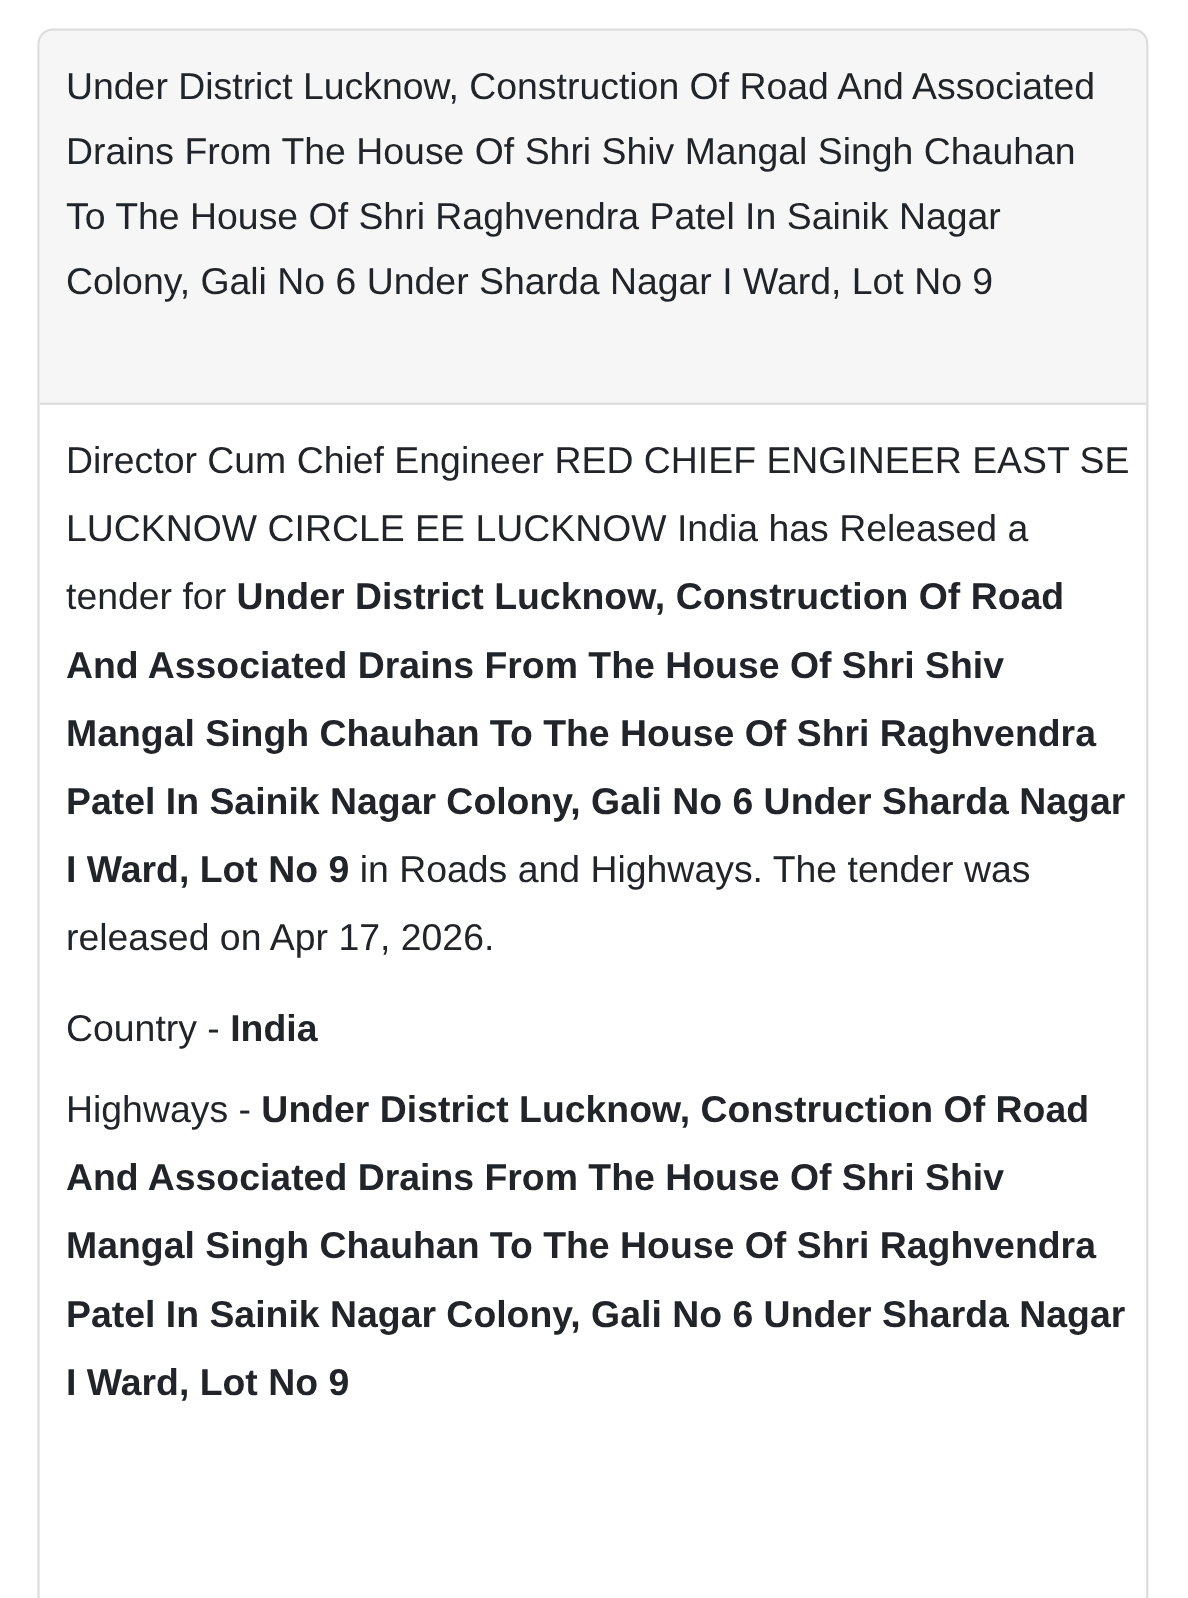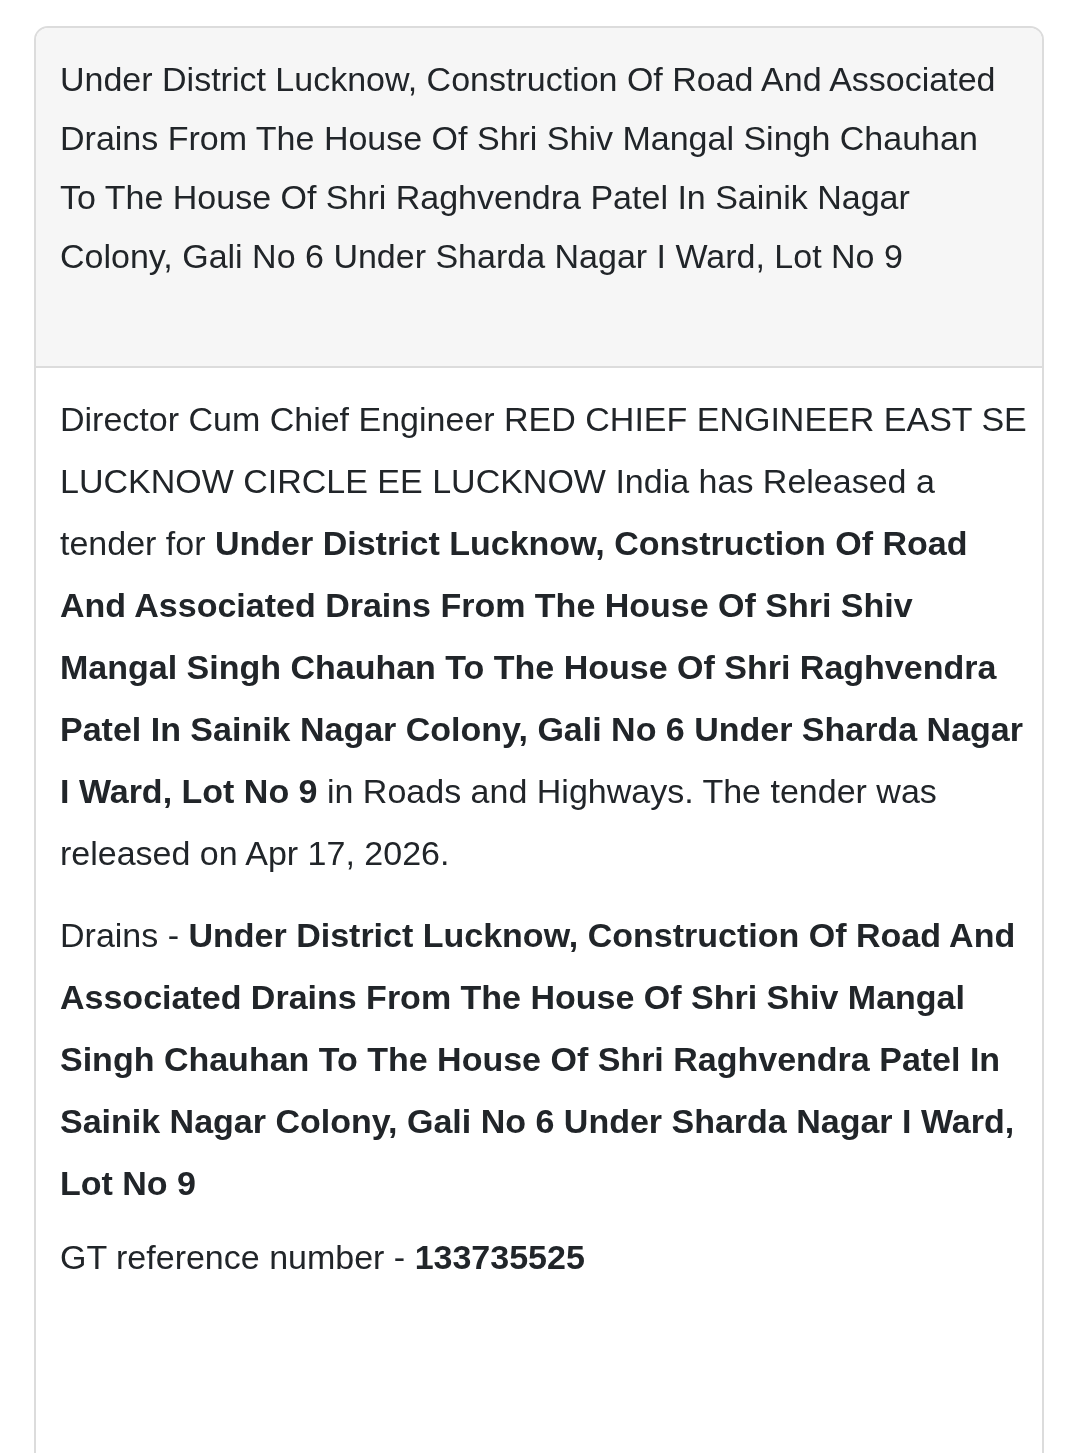--- a/index.html
+++ b/index.html
@@ -62,6 +62,7 @@
   <div class="card-body">
     <p class="intro"><span>Director Cum Chief Engineer RED CHIEF ENGINEER EAST SE LUCKNOW CIRCLE EE LUCKNOW</span><span> India has Released a tender for </span><span class="bold">Under District Lucknow, Construction Of Road And Associated Drains From The House Of Shri Shiv Mangal Singh Chauhan To The House Of Shri Raghvendra Patel In Sainik Nagar Colony, Gali No 6 Under Sharda Nagar I Ward, Lot No 9</span><span> in Roads and Highways. The tender was released on </span><span>Apr 17, 2026.</span></p>
 
+    <p class="field"><span>Country - </span><span class="bold">India</span></p>
 
     <p class="field"><span>Drains - </span><span class="bold">Under District Lucknow, Construction Of Road And Associated Drains From The House Of Shri Shiv Mangal Singh Chauhan To The House Of Shri Raghvendra Patel In Sainik Nagar Colony, Gali No 6 Under Sharda Nagar I Ward, Lot No 9</span></p>
 

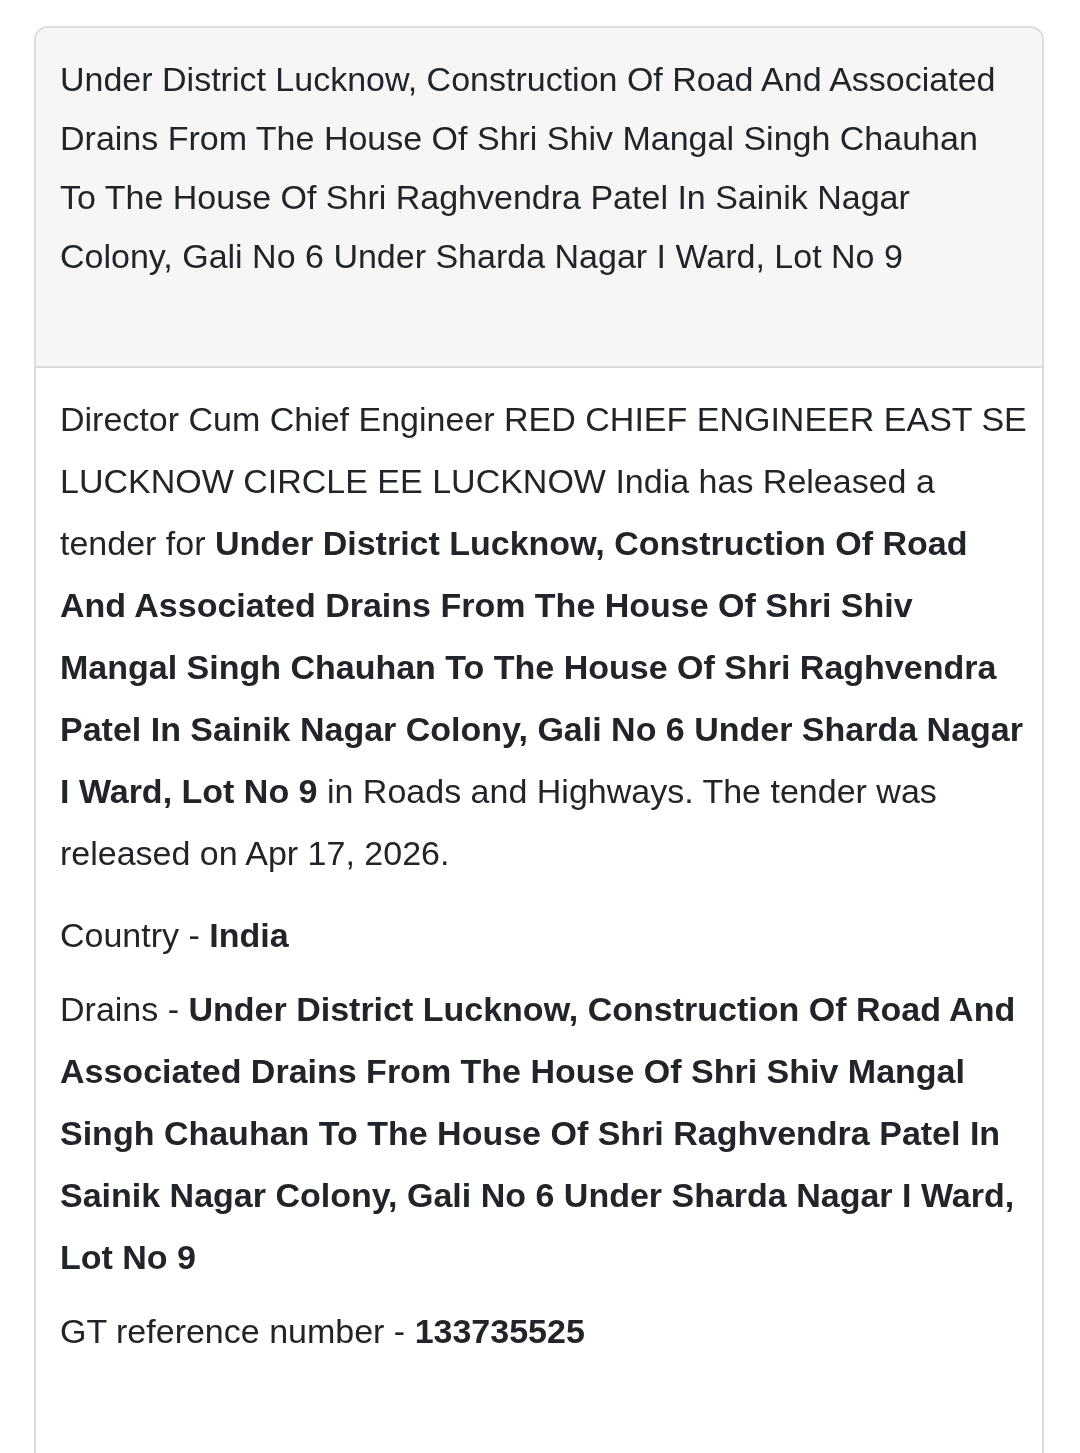--- a/index.html
+++ b/index.html
@@ -64,7 +64,7 @@
 
     <p class="field"><span>Country - </span><span class="bold">India</span></p>
 
-    <p class="field"><span>Drains - </span><span class="bold">Under District Lucknow, Construction Of Road And Associated Drains From The House Of Shri Shiv Mangal Singh Chauhan To The House Of Shri Raghvendra Patel In Sainik Nagar Colony, Gali No 6 Under Sharda Nagar I Ward, Lot No 9</span></p>
+    <p class="field"><span>Highways - </span><span class="bold">Under District Lucknow, Construction Of Road And Associated Drains From The House Of Shri Shiv Mangal Singh Chauhan To The House Of Shri Raghvendra Patel In Sainik Nagar Colony, Gali No 6 Under Sharda Nagar I Ward, Lot No 9</span></p>
 
 
     <p class="field"><span>GT reference number - </span><span class="bold">133735525</span></p>

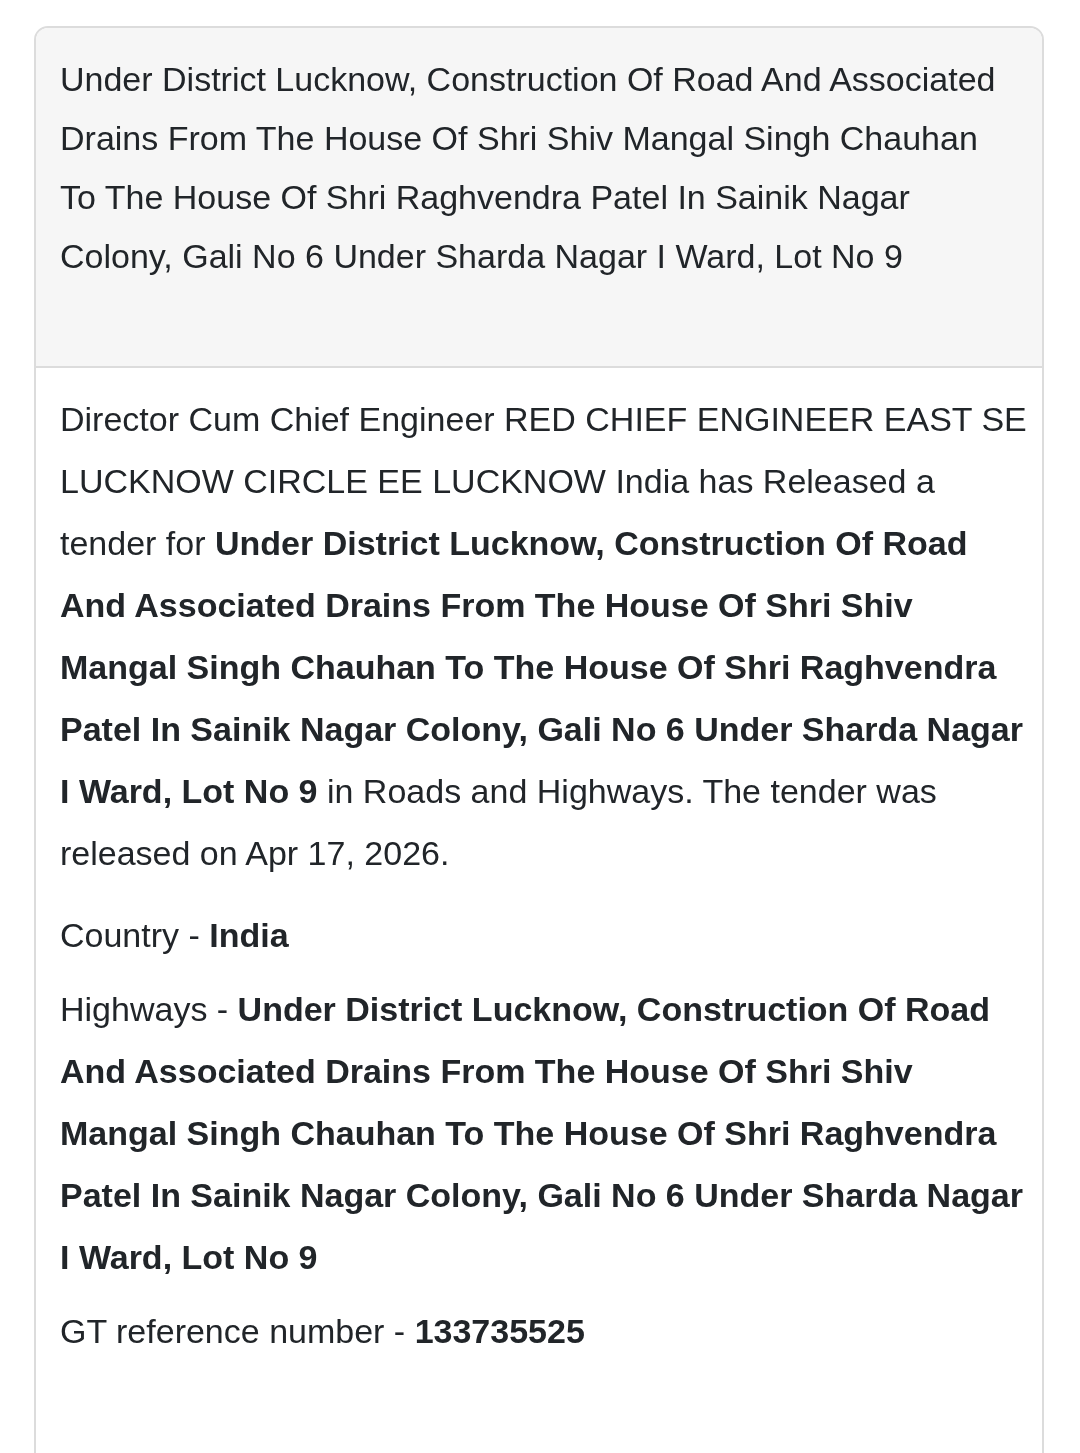--- a/index.html
+++ b/index.html
@@ -67,7 +67,6 @@
     <p class="field"><span>Highways - </span><span class="bold">Under District Lucknow, Construction Of Road And Associated Drains From The House Of Shri Shiv Mangal Singh Chauhan To The House Of Shri Raghvendra Patel In Sainik Nagar Colony, Gali No 6 Under Sharda Nagar I Ward, Lot No 9</span></p>
 
 
-    <p class="field"><span>GT reference number - </span><span class="bold">133735525</span></p>
   </div>
 </div>
 

